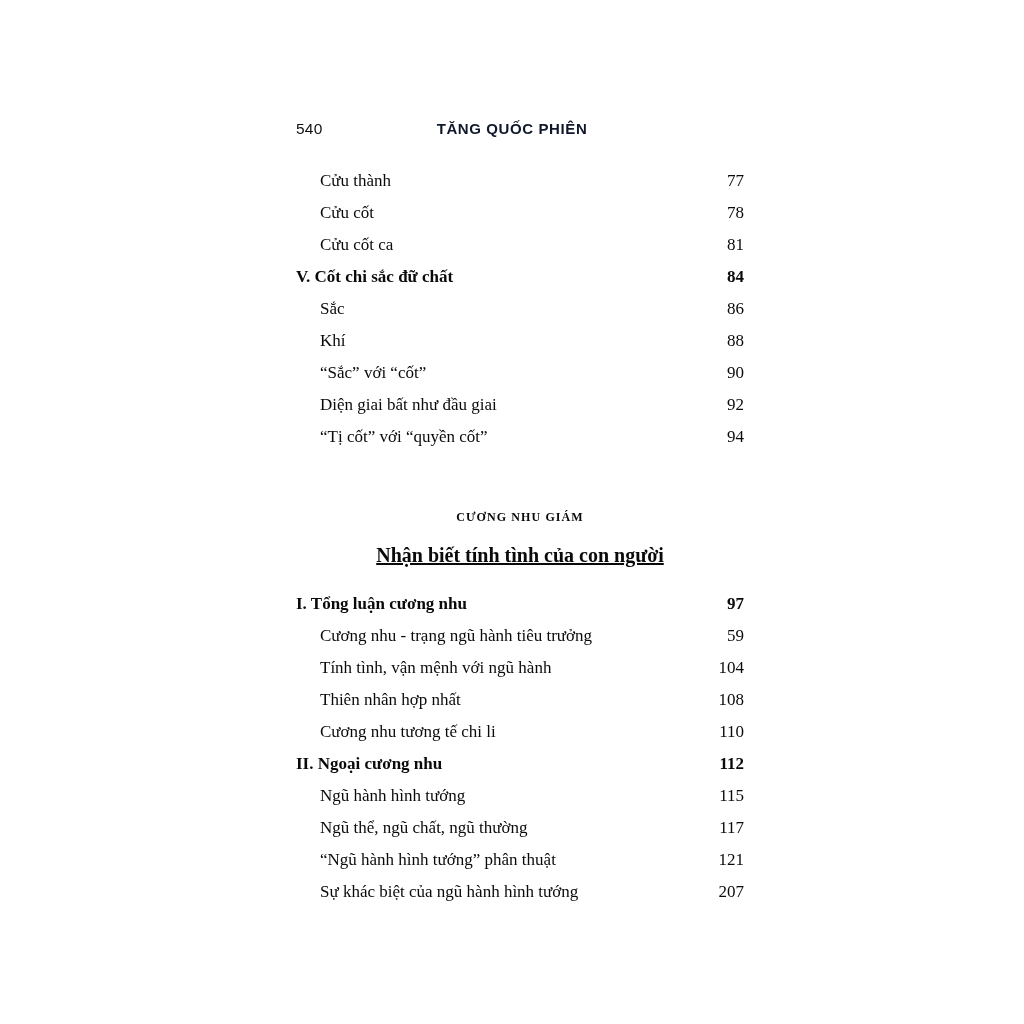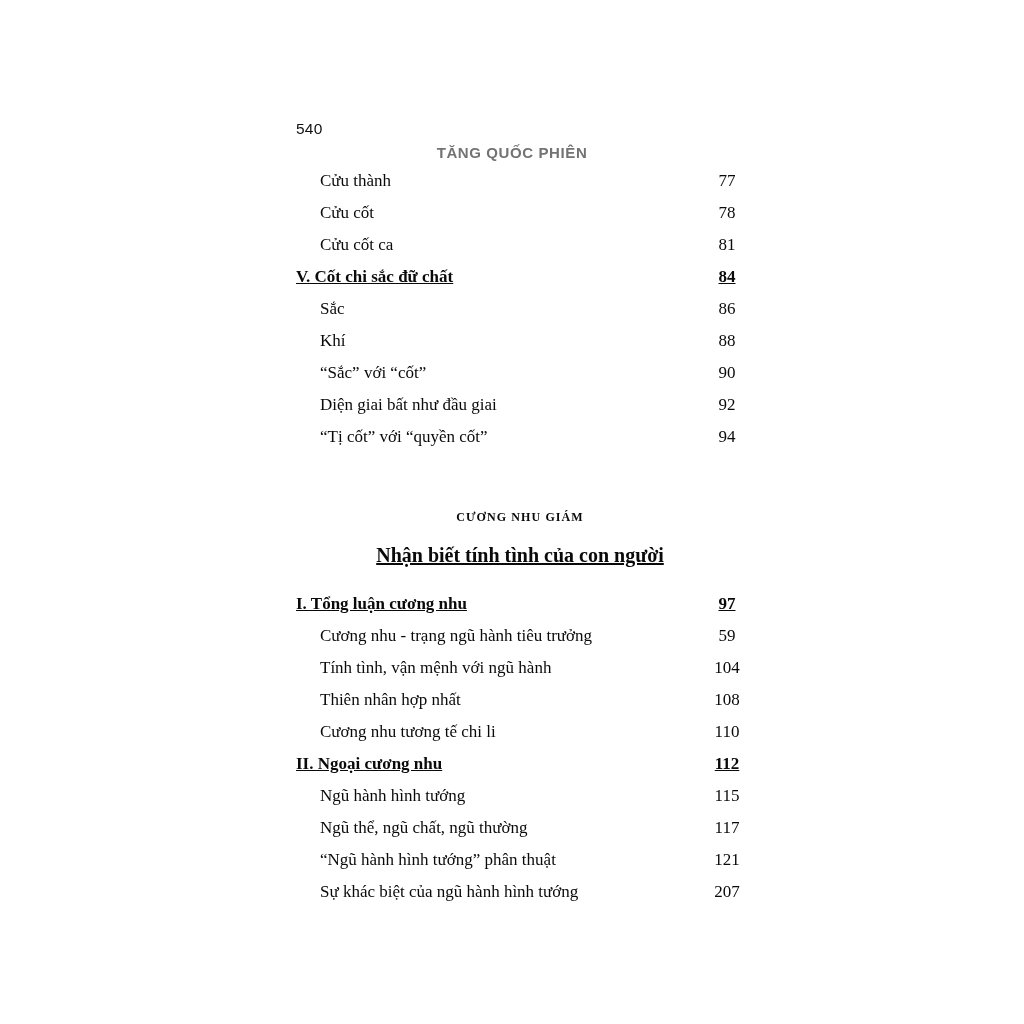--- a/index.html
+++ b/index.html
@@ -52,8 +52,7 @@
     font-size: 15px;
     font-weight: bold;
     letter-spacing: 0.6px;
-    color: #737373;
-    margin-top: 24px;
+    color: #0f172a;
   }
 
   

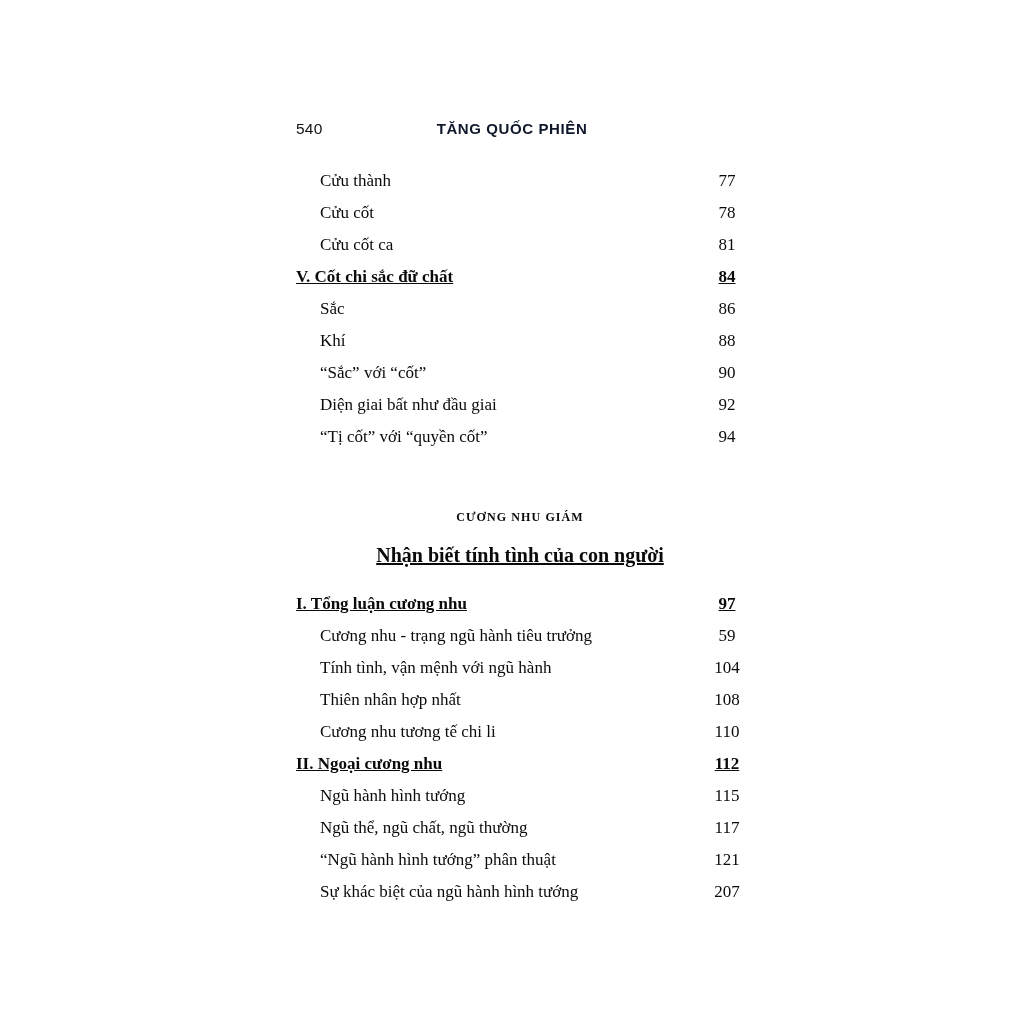--- a/index.html
+++ b/index.html
@@ -74,7 +74,7 @@
   }
   .toc-row .page-num {
     white-space: nowrap;
-    text-align: center;
+    text-align: right;
     min-width: 34px;
     font-variant-numeric: lining-nums;
   }

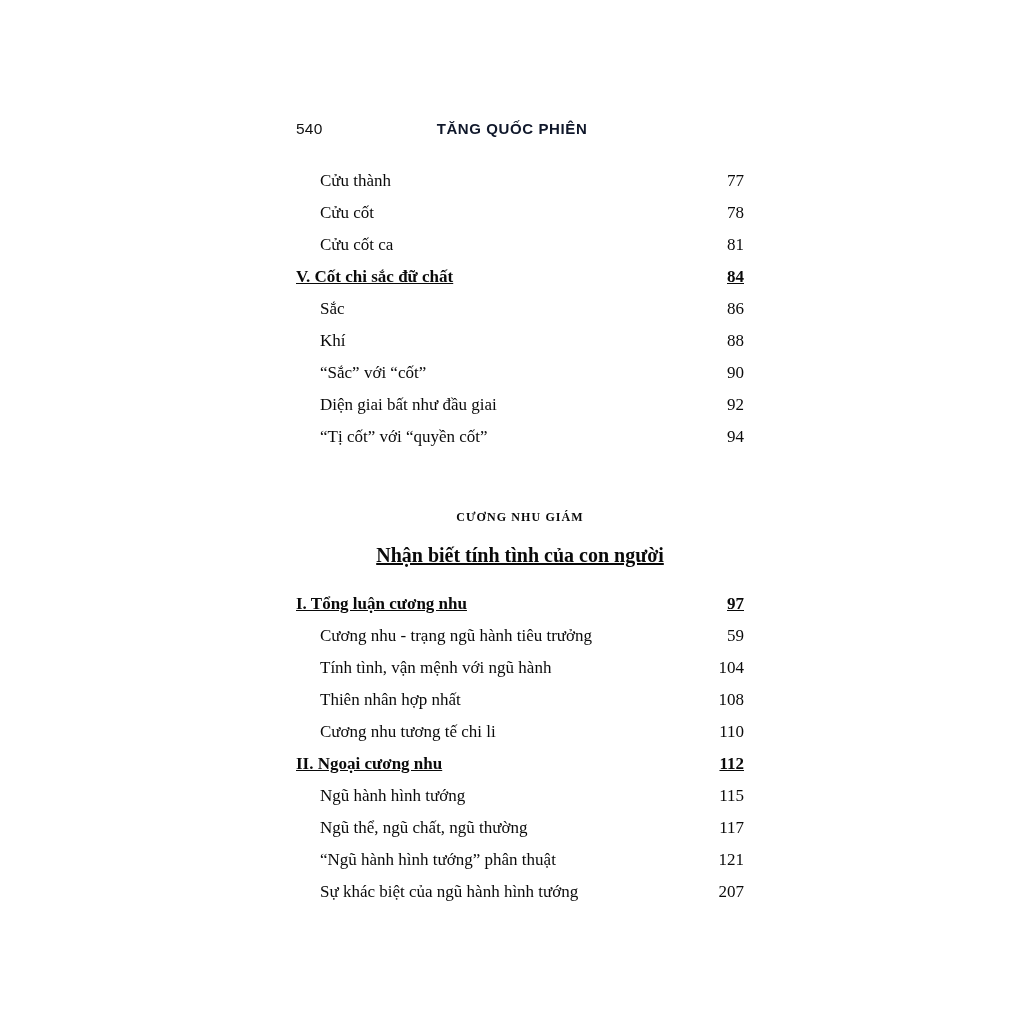--- a/index.html
+++ b/index.html
@@ -81,7 +81,6 @@
   .lvl-1 {
     font-weight: bold;
     padding-left: 0px;
-    text-decoration: underline;
   }
   .lvl-1 .page-num { font-weight: bold; }
   .lvl-2 {

